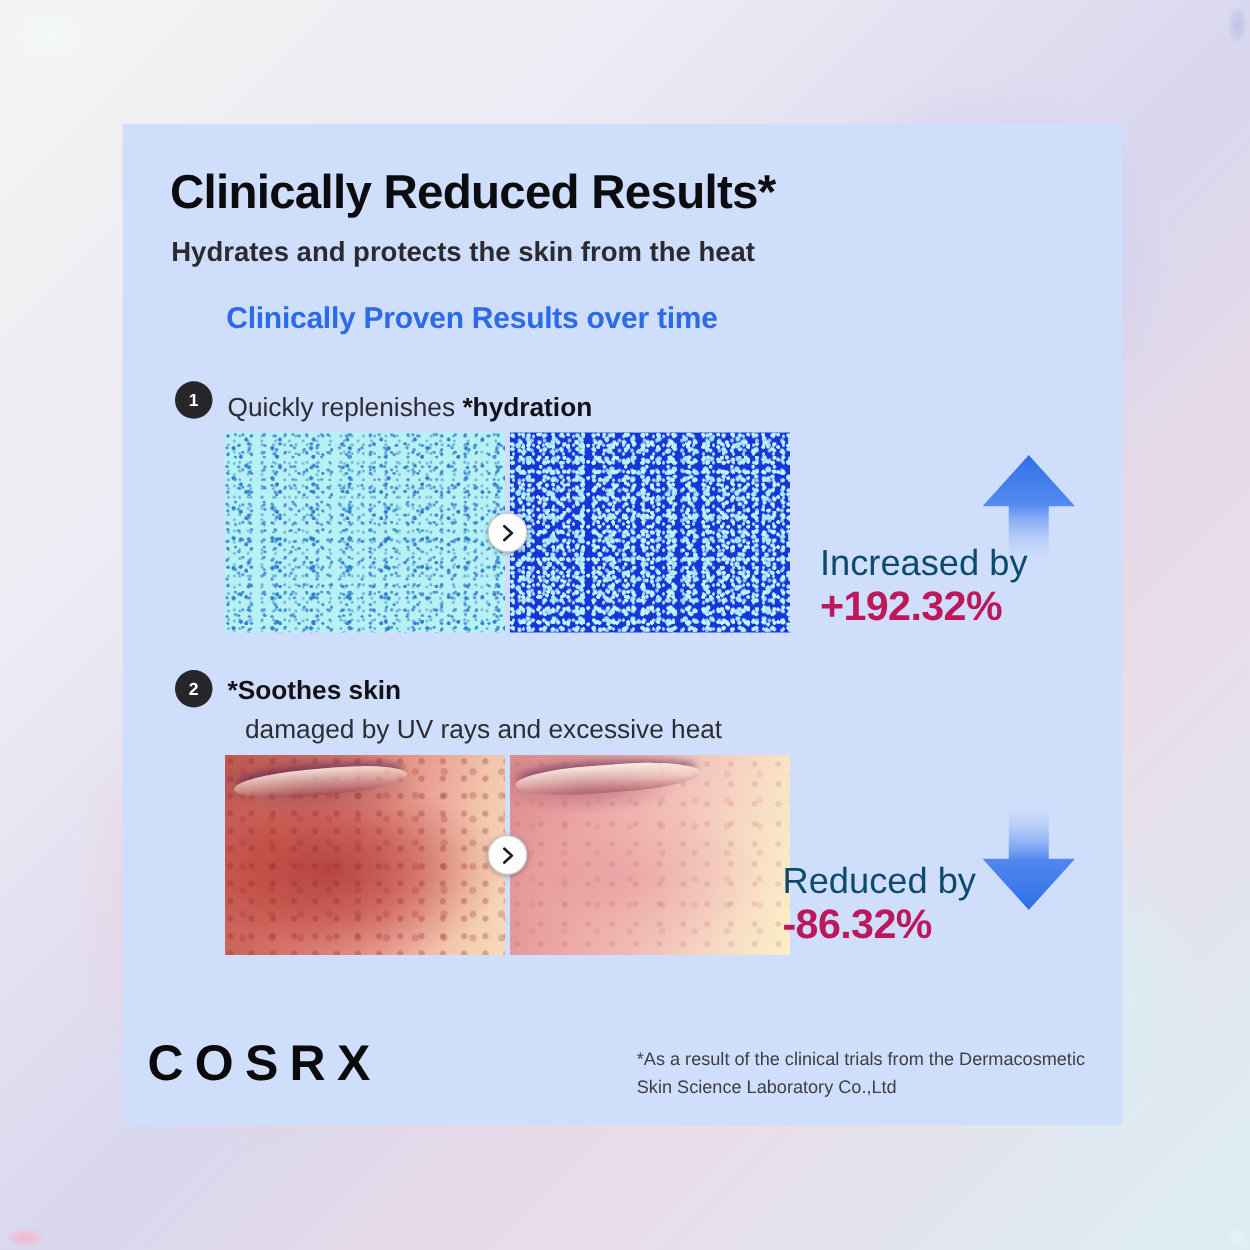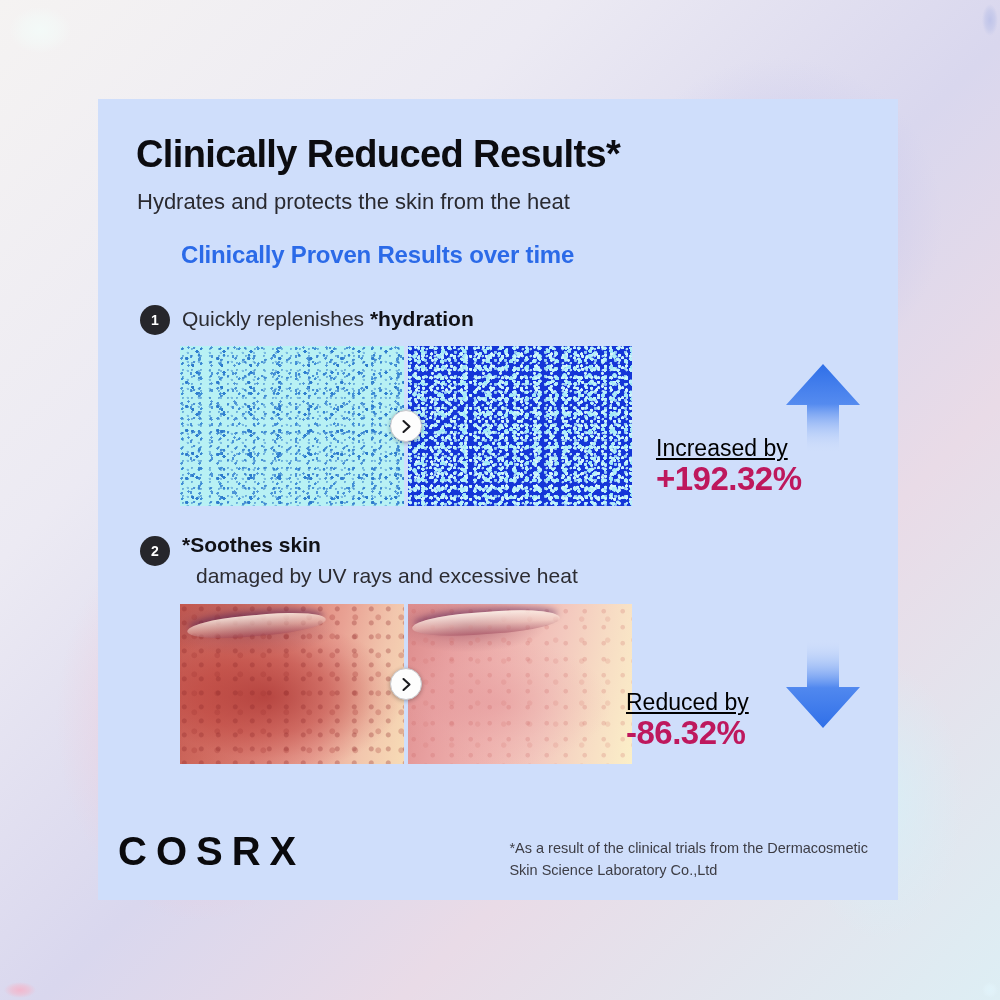--- a/index.html
+++ b/index.html
@@ -56,7 +56,7 @@
   }
   .subtitle {
     position:absolute; left:39px; top:90px;
-    font-size:22px; color:#2a2a30; font-weight:400;
+    font-size:22px; color:#2a2a30; font-weight:700;
   }
   .section-heading {
     position:absolute; left:39px; top:142px;

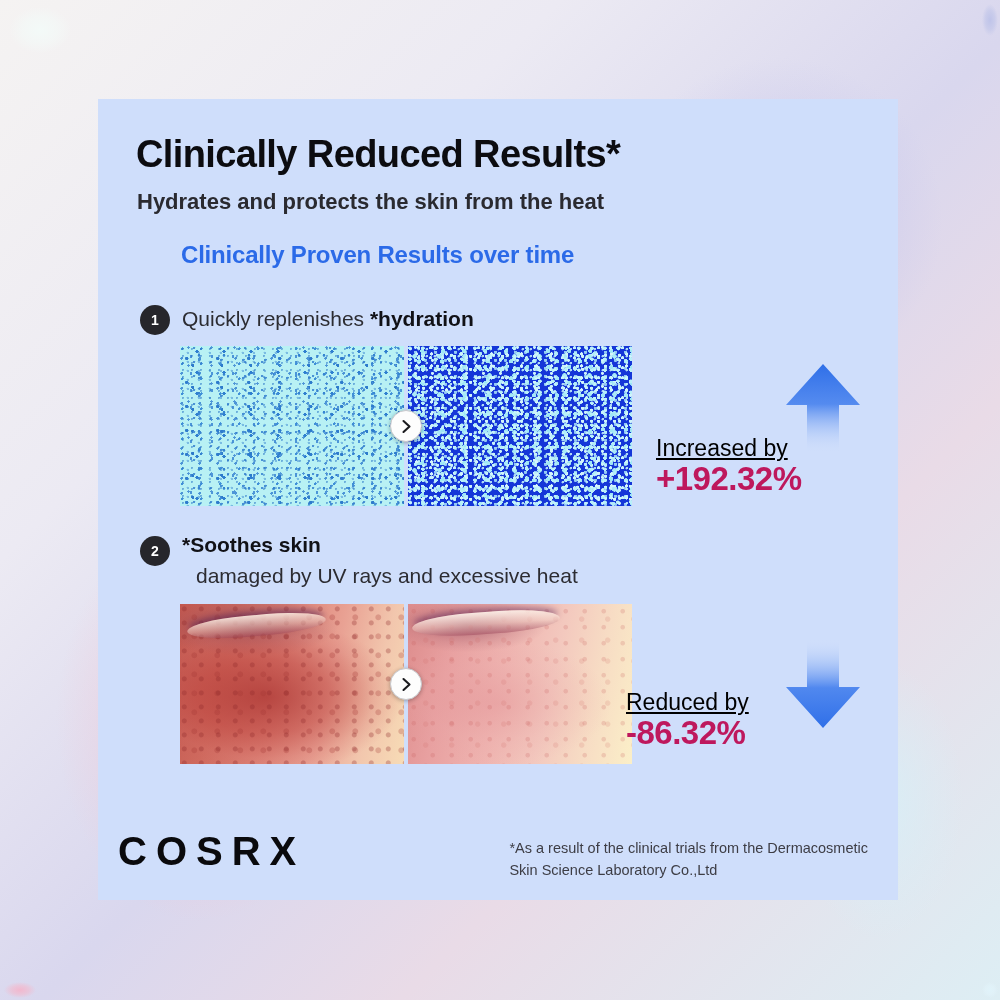--- a/index.html
+++ b/index.html
@@ -73,7 +73,7 @@
     font-size:14px; font-weight:bold;
     display:flex; align-items:center; justify-content:center;
   }
-  .item-text { position:absolute; font-size:21px; color:#2c2c32; }
+  .item-text { position:absolute; font-size:21px; color:#2c2c32;margin-top:8px; }
   .item-text b { color:#111116; font-weight:bold; }
 
   #badge1 { left:42px; top:206px; }

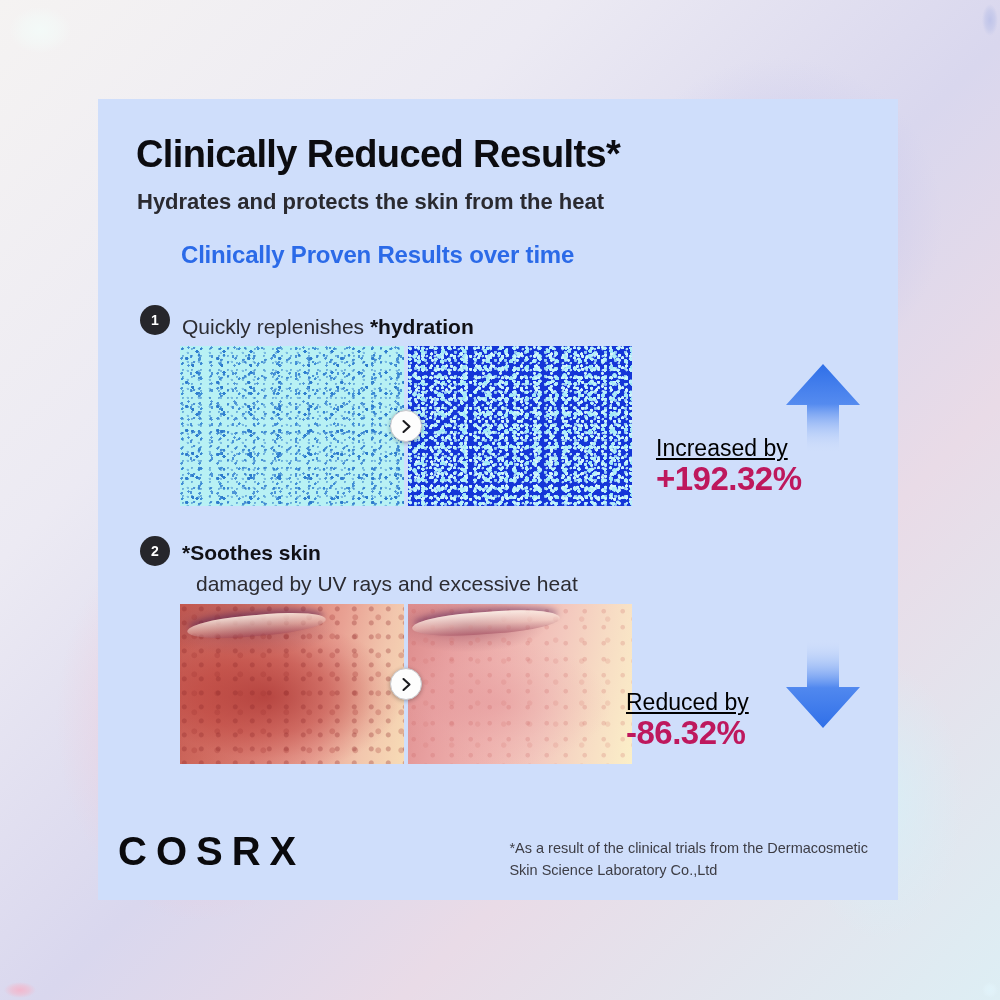--- a/index.html
+++ b/index.html
@@ -195,7 +195,7 @@
 
   
   .stat { position:absolute; }
-  .stat .label { font-size:23px; color:#000000; line-height:1;text-decoration:underline; }
+  .stat .label { font-size:29px; color:#0c4a6e; line-height:1; }
   .stat .value { font-size:33px; font-weight:bold; color:#be185d; line-height:1.18; letter-spacing:-0.5px; }
   #stat1 { left:558px; top:338px; }
   #stat2 { left:528px; top:592px; }

